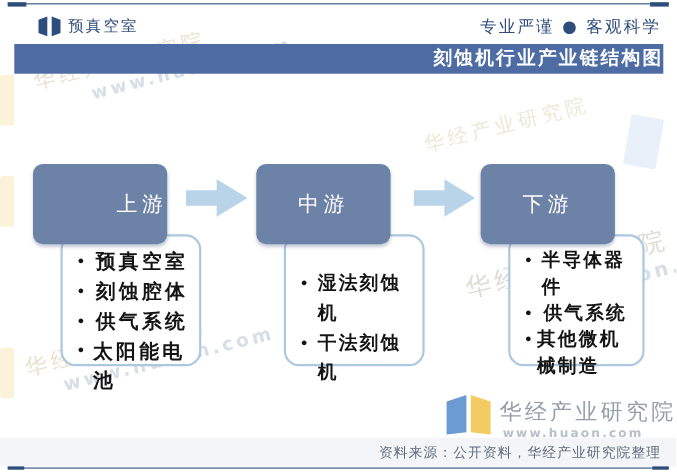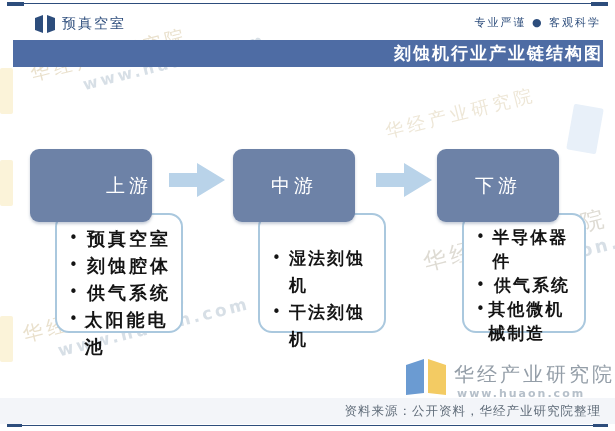--- a/index.html
+++ b/index.html
@@ -13,7 +13,7 @@
   
   .brand-logo{position:absolute;left:34px;top:14px;width:22px;height:20px;}
   .brand-text{position:absolute;left:62px;top:15px;font-size:14px;letter-spacing:2px;color:#2d4d7c;}
-  .slogan{position:absolute;right:14px;top:15px;font-size:11px;letter-spacing:2px;color:#2d4d7c;margin-left:25px;}
+  .slogan{position:absolute;right:14px;top:15px;font-size:15px;letter-spacing:2px;color:#2d4d7c;margin-left:25px;}
   
   .banner{position:absolute;left:13px;top:40px;width:590px;height:27px;background:#4e6ca4;z-index:3;}
   .banner .t{display:block;text-align:right;line-height:27px;font-size:17px;font-weight:bold;letter-spacing:2px;color:#ffffff;}

